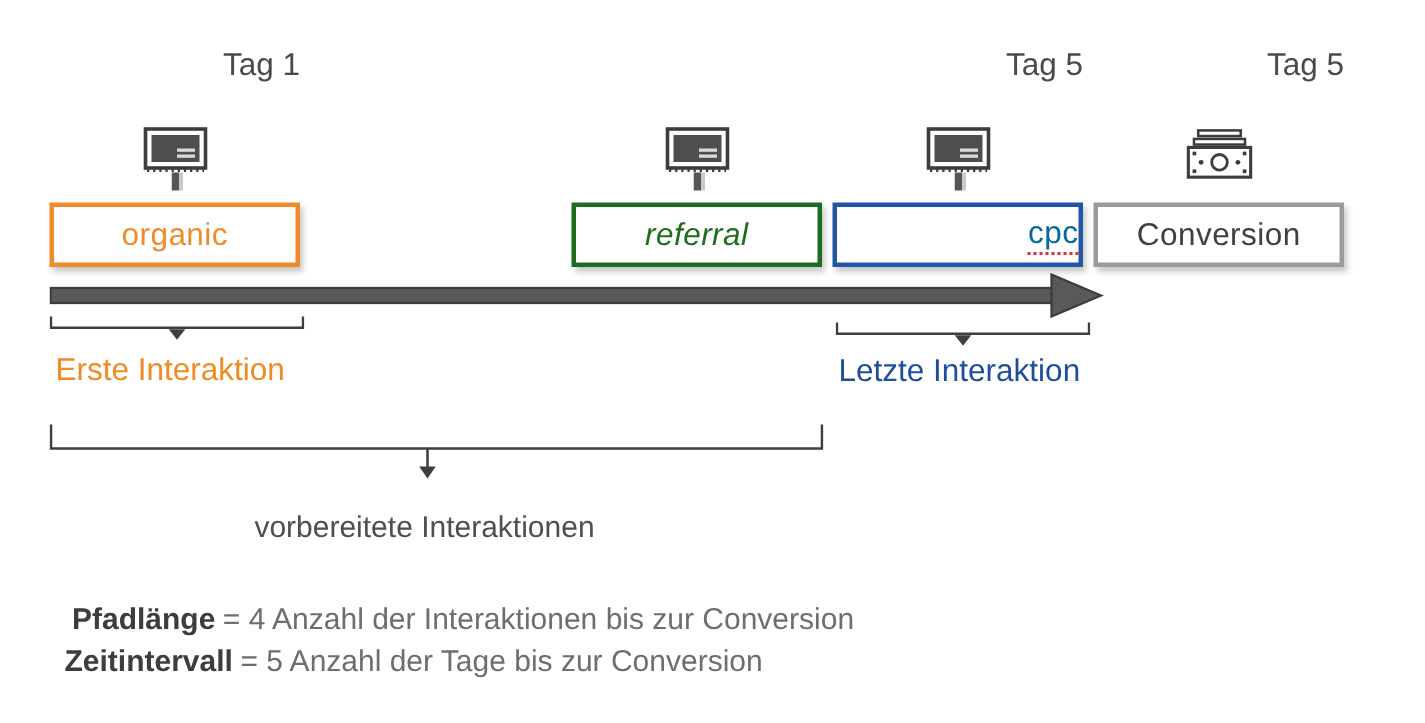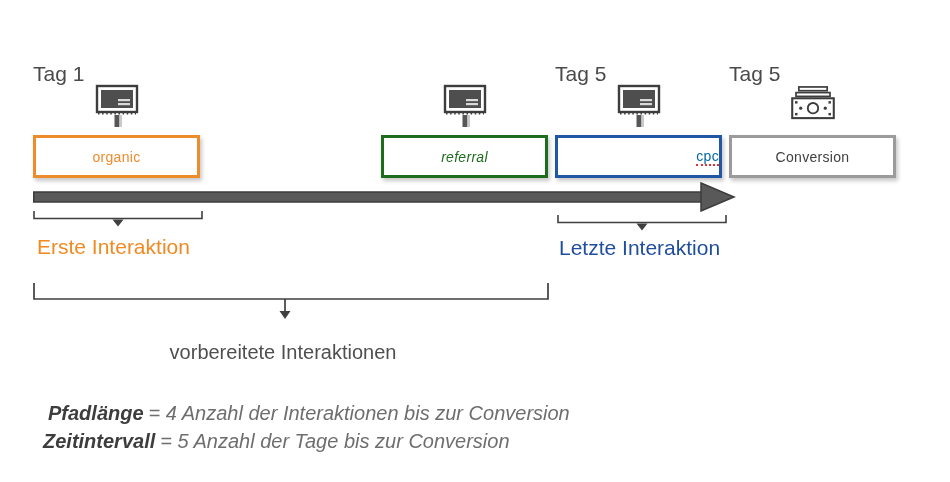--- a/index.html
+++ b/index.html
@@ -8,8 +8,8 @@
   .stage { position:relative; width:950px; height:482px; background:#ffffff; overflow:hidden; }
 
   .col { position:absolute; top:0; width:167px; height:200px; }
-  .day { position:absolute; top:32px; width:100%; text-align:left;
-         font-size:21px; color:#4a4a4a;margin-top:30px; }
+  .day { position:absolute; top:32px; width:100%; text-align:right;
+         font-size:21px; color:#4a4a4a; }
   .icon { position:absolute; top:84px; left:50%; transform:translateX(-50%); line-height:0; }
   .icon.money { top:86px; }
 

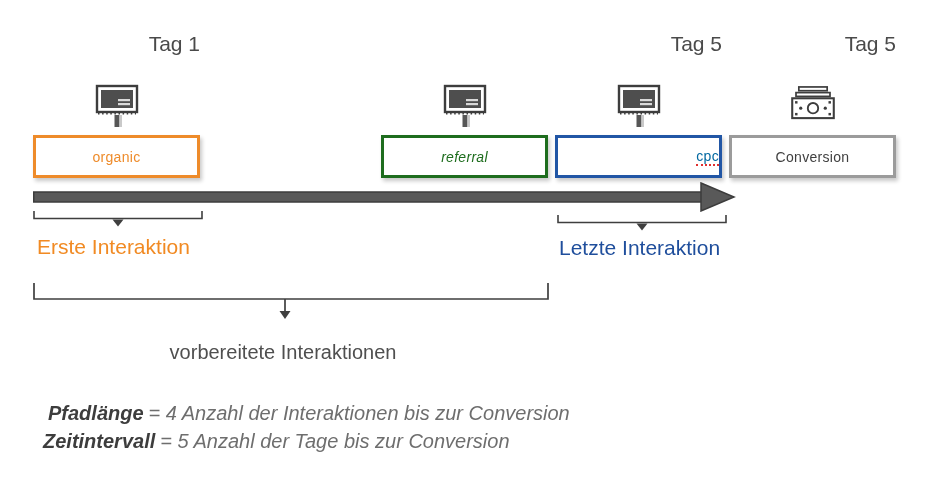--- a/index.html
+++ b/index.html
@@ -15,7 +15,7 @@
 
   .box { position:absolute; top:135px; width:100%; height:43px; background:#ffffff;
          border:3px solid #888; display:flex; align-items:center; justify-content:center;
-         font-size:14px; letter-spacing:0.3px;
+         font-size:21px; letter-spacing:0.3px;
          box-shadow:2px 3px 4px rgba(0,0,0,0.22); }
   .spellcheck { border-bottom:2px dotted #e03030; padding-bottom:0px; }
 

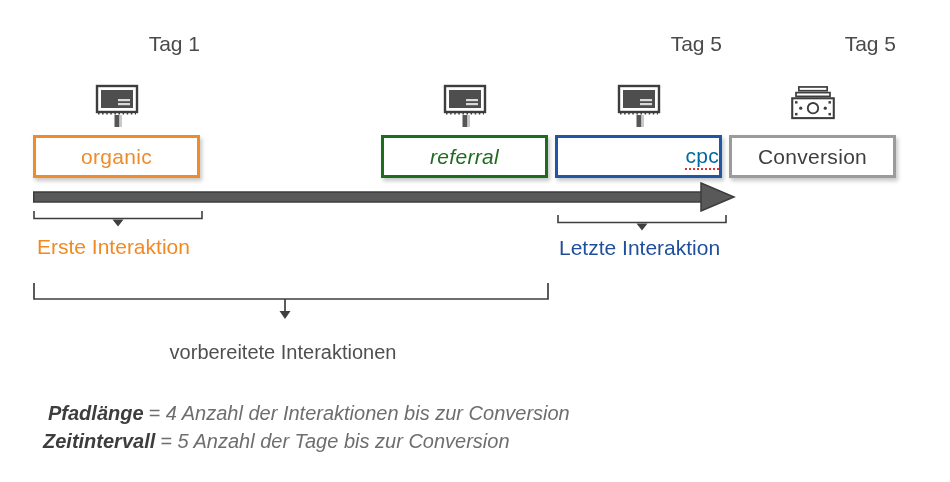--- a/index.html
+++ b/index.html
@@ -24,7 +24,7 @@
   .annotation { position:absolute; font-size:21px; white-space:nowrap; }
   .ann-center { text-align:center; }
 
-  .legend-row { position:absolute; font-size:20px; color:#6e6e6e; white-space:nowrap;font-style:italic; }
+  .legend-row { position:absolute; font-size:20px; color:#6e6e6e; white-space:nowrap; }
   .legend-term { font-weight:bold; color:#3d3d3d; }
   .legend-def { margin-left:5px; }
 </style>

